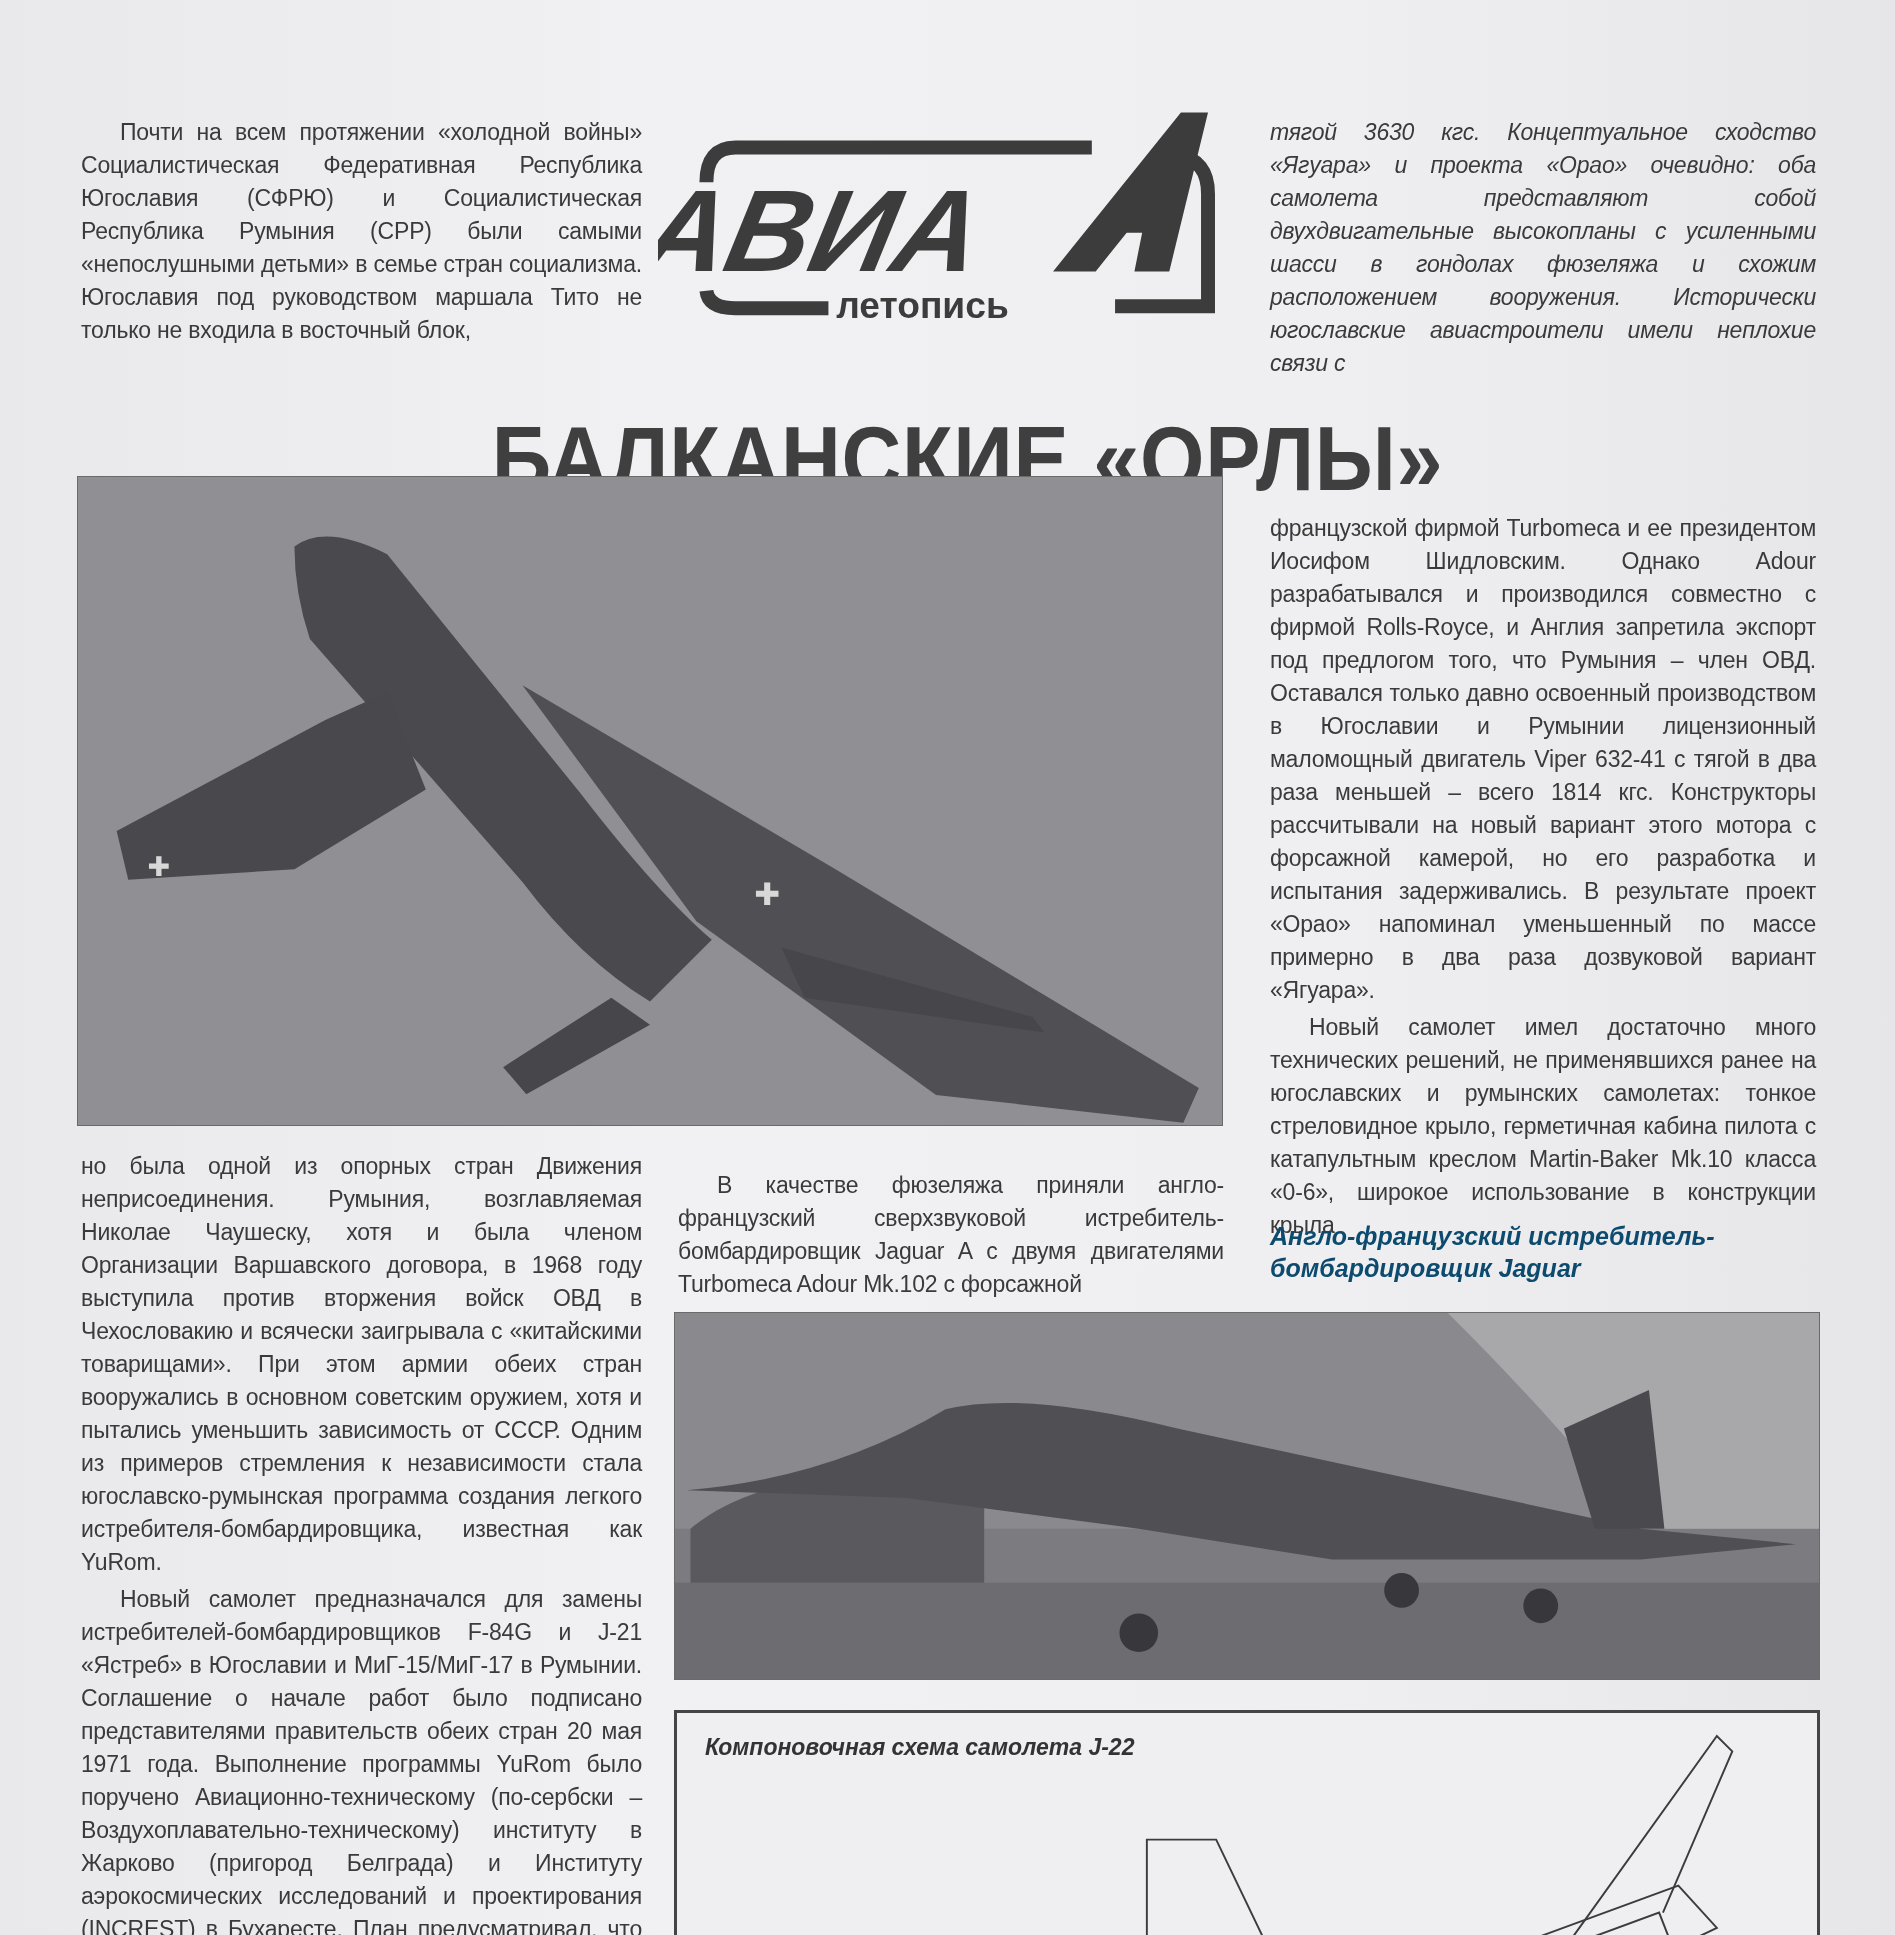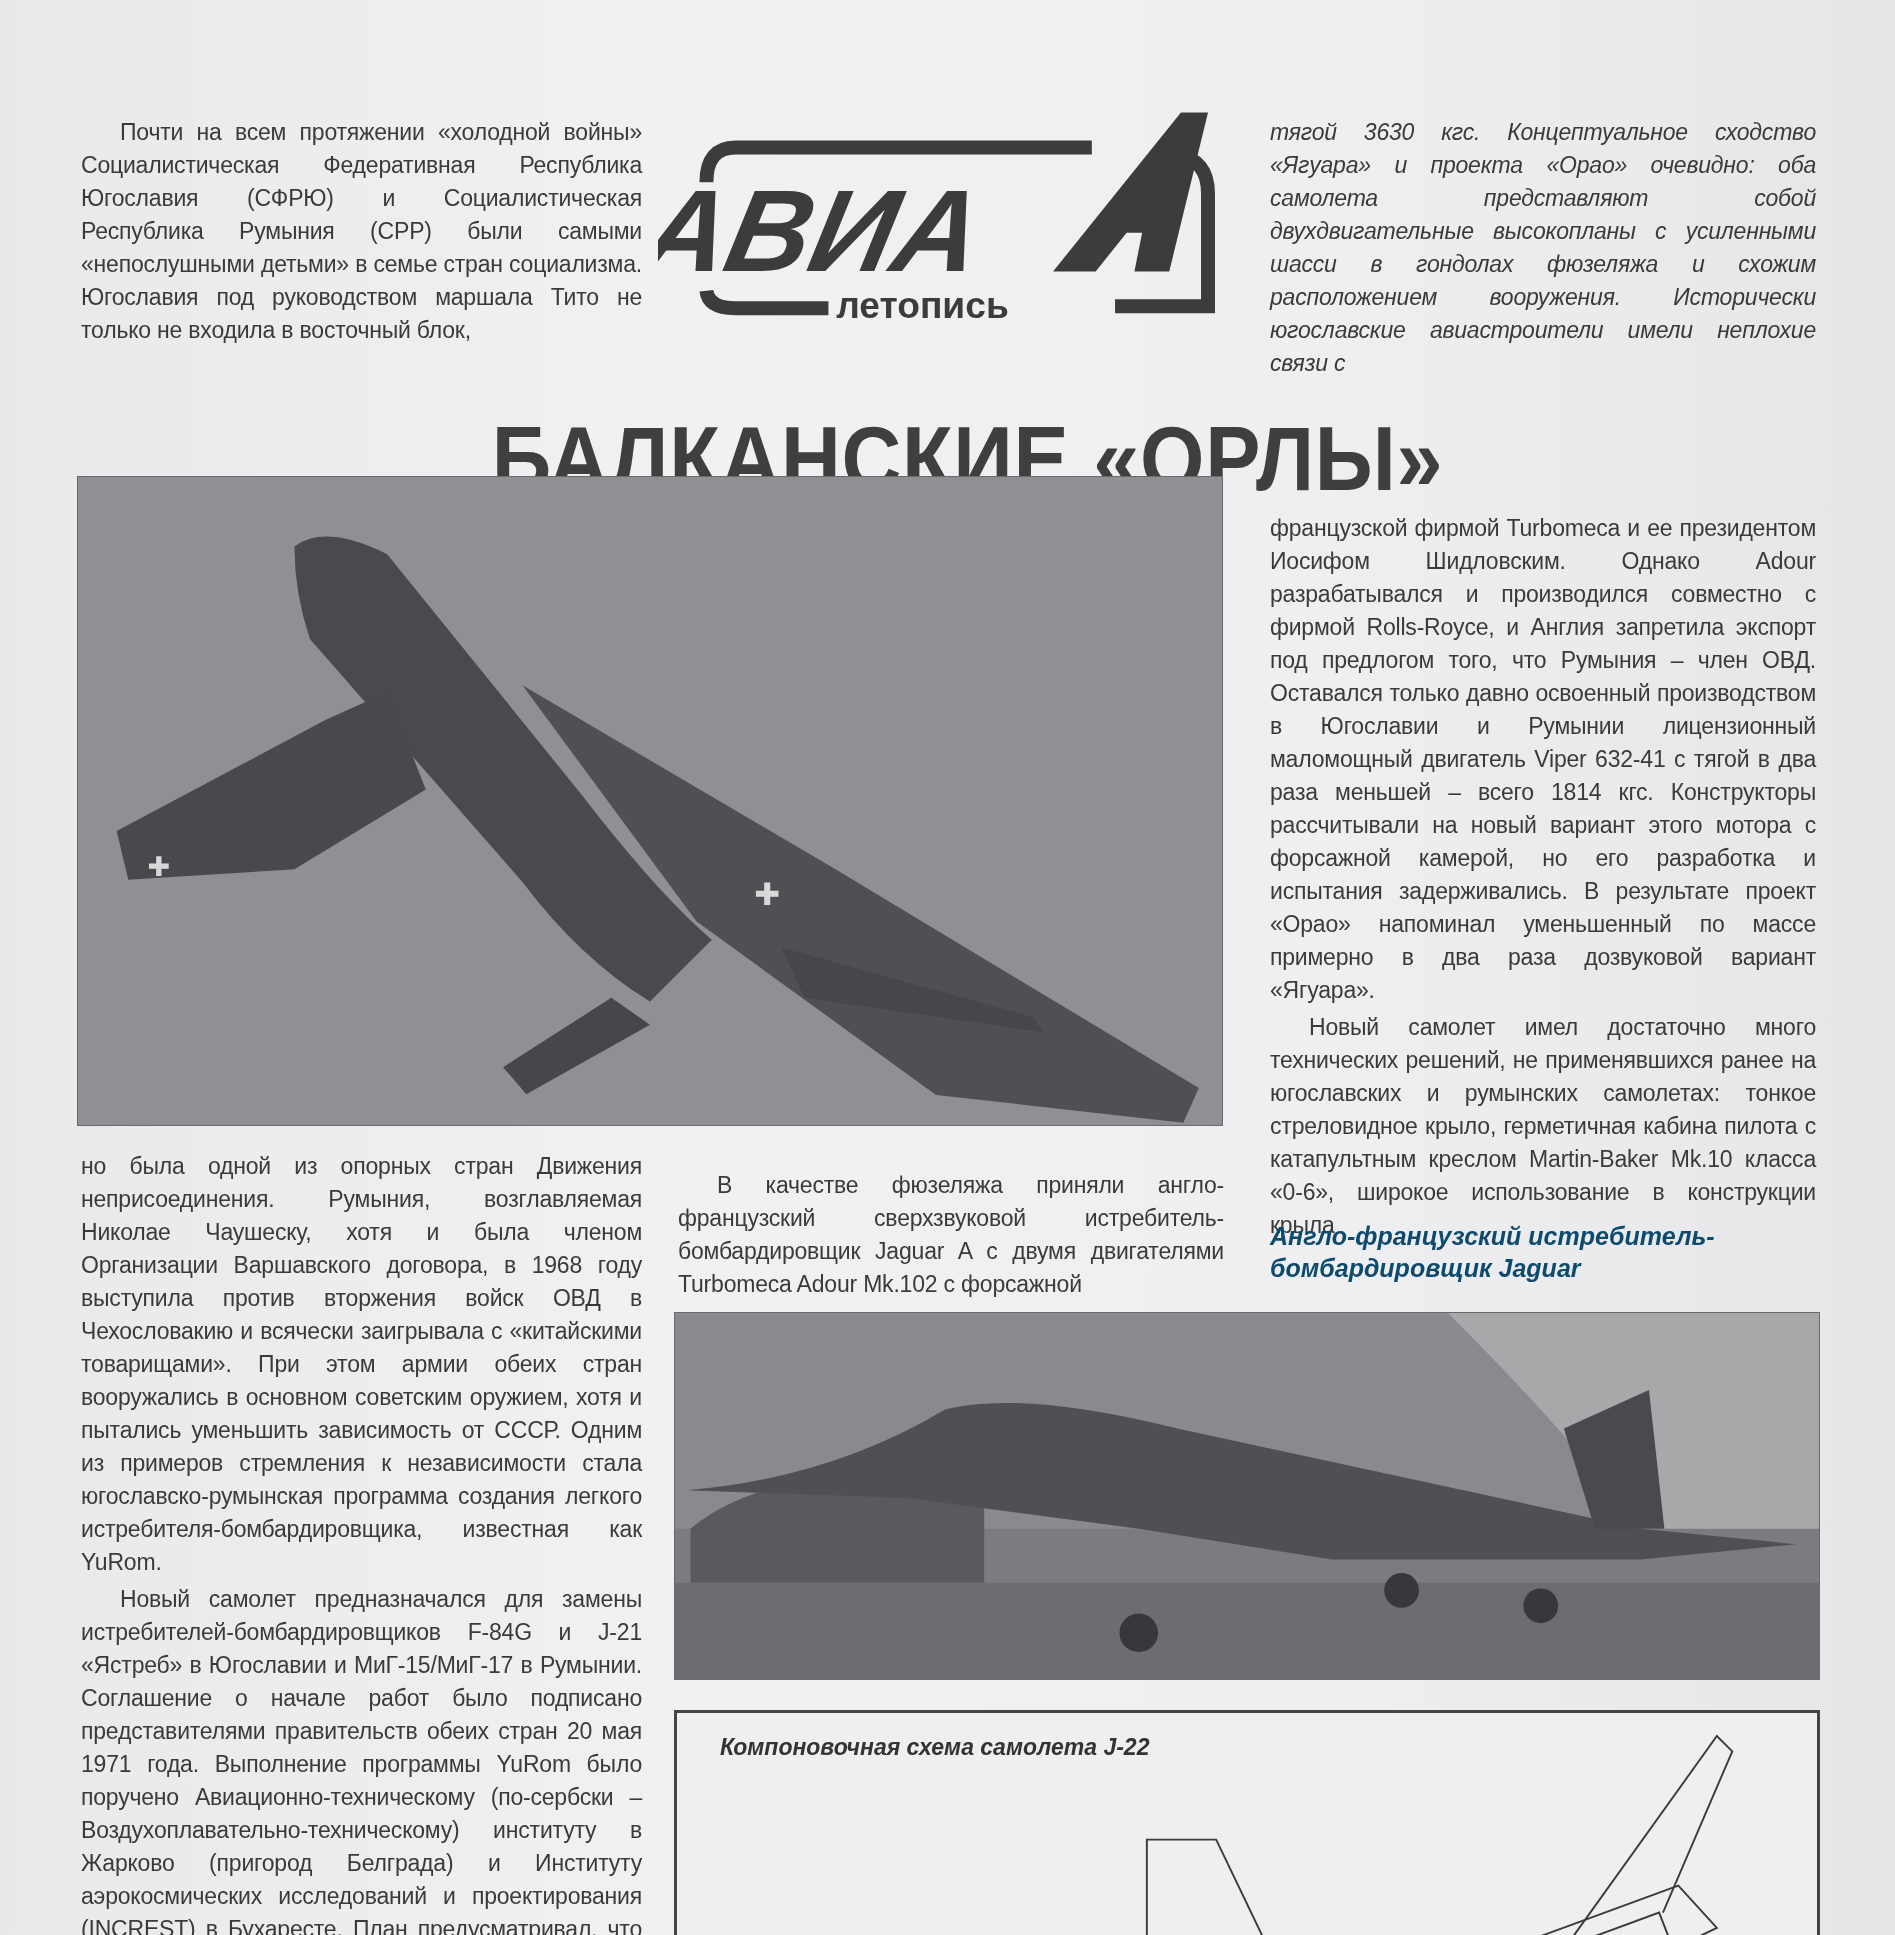--- a/index.html
+++ b/index.html
@@ -56,7 +56,7 @@
     border: 3.1px solid #444; box-sizing: border-box; background: #efeff1;
   }
   .diagram-title {
-    position: absolute; left: 43px; top: 19.4px;
+    position: absolute; left: 28px; top: 19.4px;
     font-style: italic; font-weight: 700; font-size: 23px; line-height: 31px; color: #333; text-align: right;
   }
   .diagram-box svg { position: absolute; left: 0; top: 0; width: 100%; height: 100%; }

